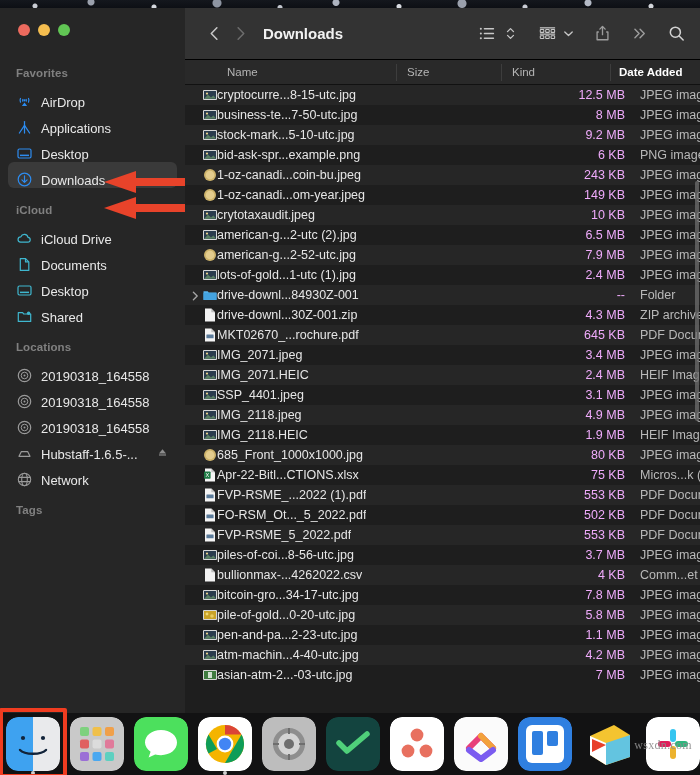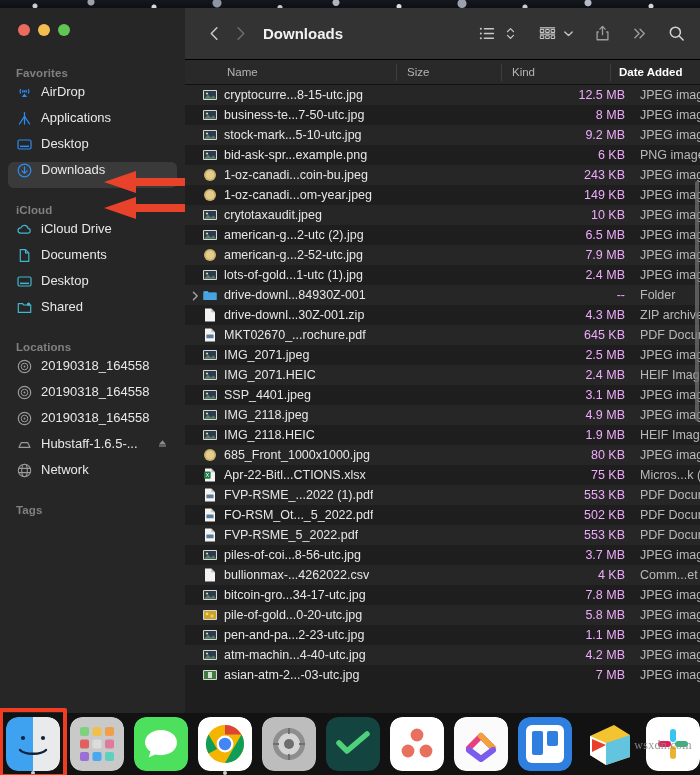--- a/index.html
+++ b/index.html
@@ -63,7 +63,7 @@
   .sb-group.first { margin-top: 31px; }
 
   .sb-item {
-    display: flex; align-items: flex-start; gap: 8px;
+    display: flex; align-items: flex-end; gap: 8px;
     height: 26px; margin: 0 8px; padding-left: 8px;
     border-radius: 6px; cursor: default; position: relative;
   }

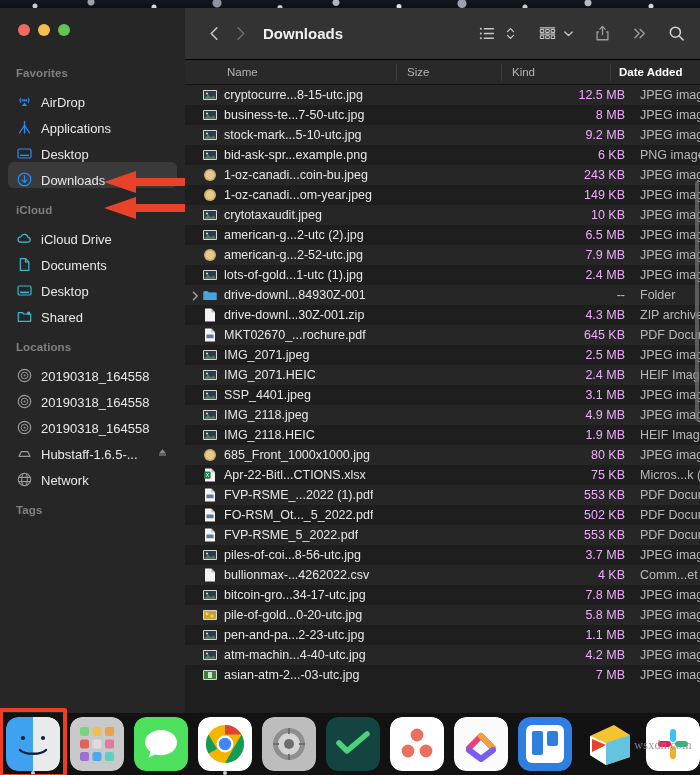--- a/index.html
+++ b/index.html
@@ -145,7 +145,7 @@
     width: 9px; height: 10px; opacity: .85;
   }
   .c-name {
-    position: absolute; left: 18px; display: flex; align-items: center; gap: 7px;
+    position: absolute; left: 18px; display: flex; align-items: center; gap: 0;
     max-width: 200px; overflow: hidden;
   }
   .fi { width: 14px; height: 14px; flex: 0 0 14px; display: block; border-radius: 1px; }

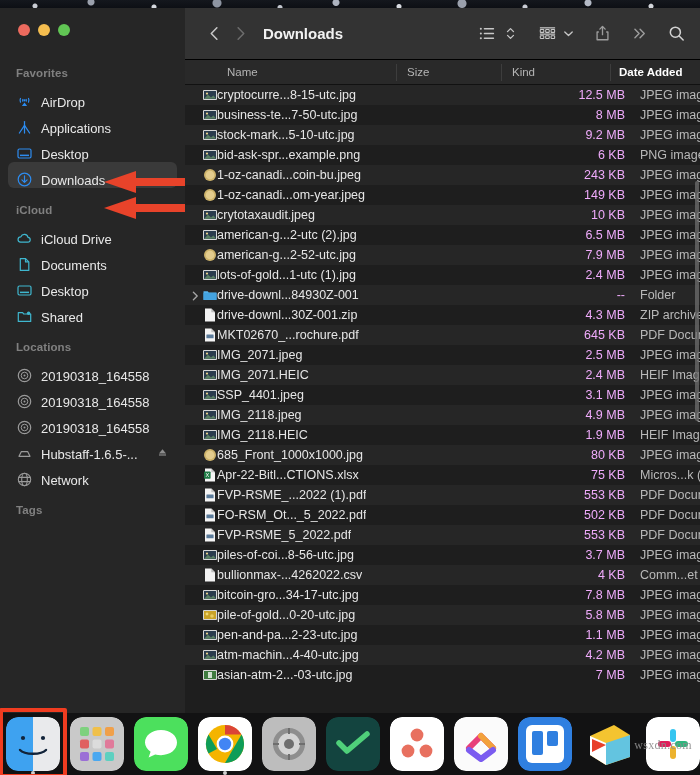--- a/index.html
+++ b/index.html
@@ -658,7 +658,7 @@
                   </svg></span>
                 <span class="nm">IMG_2071.jpeg</span>
               </span>
-              <span class="c-size">2.5 MB</span>
+              <span class="c-size">3.4 MB</span>
               <span class="c-kind">JPEG image</span>
             </div>
             <div class="row odd">

